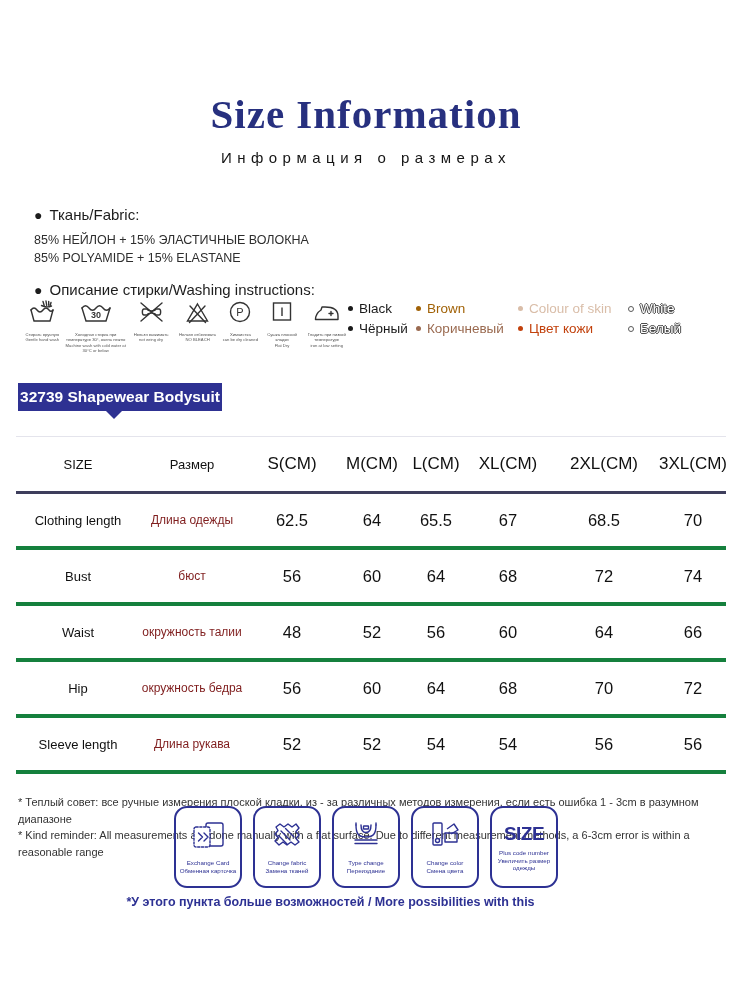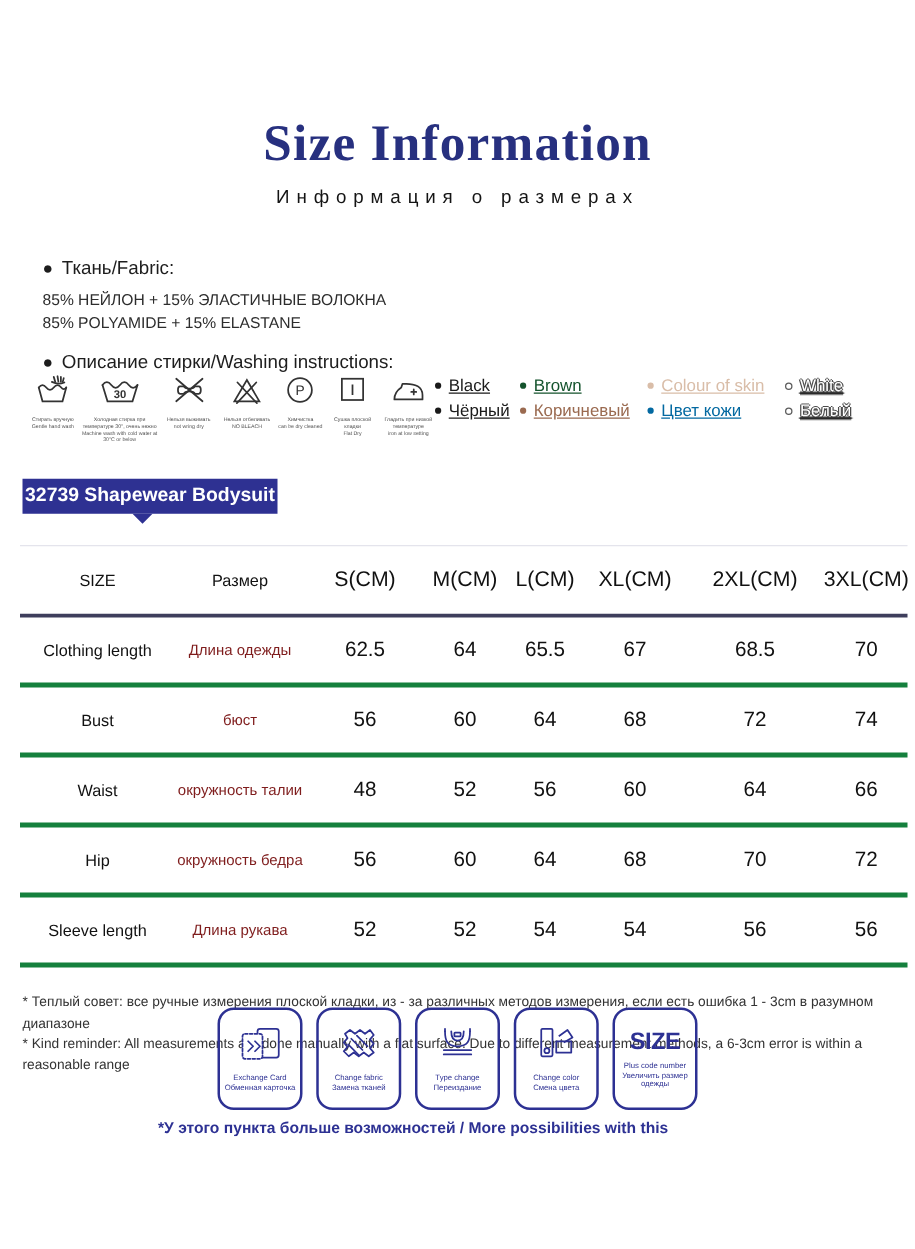--- a/index.html
+++ b/index.html
@@ -34,7 +34,7 @@
   .colors{position:absolute;left:348px;top:301px;display:grid;
           grid-template-columns:62px 96px 104px 66px;row-gap:5px;column-gap:6px;
           font-size:13.5px;}
-  .color-entry{display:flex;align-items:center;white-space:nowrap;text-decoration:underline;}
+  .color-entry{display:flex;align-items:center;white-space:nowrap;}
   .swatch{display:inline-block;width:5px;height:5px;border-radius:50%;
           background:currentColor;margin-right:6px;flex:0 0 auto;}
   .swatch-open{background:#fff;border:1px solid #5a5a5a;width:4px;height:4px;}

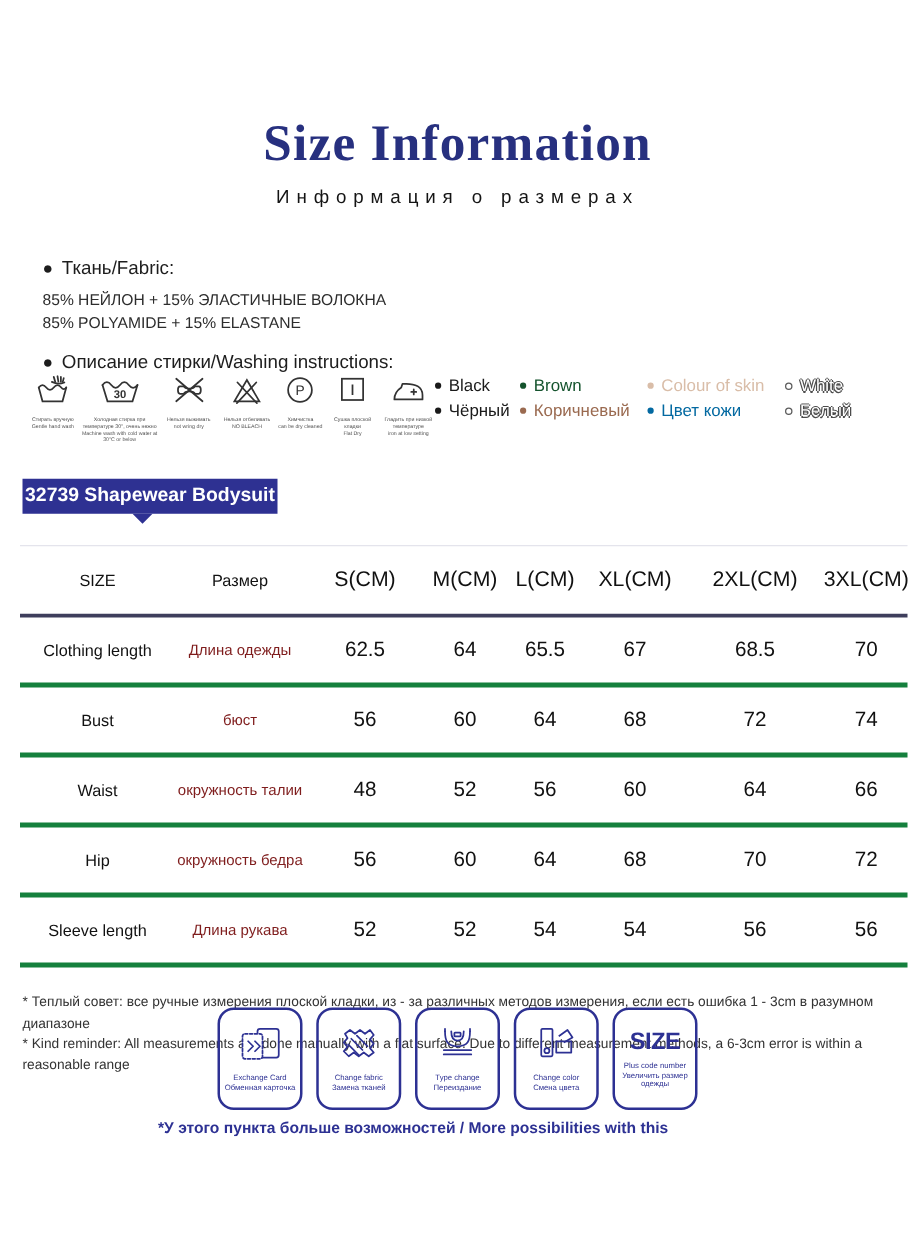--- a/index.html
+++ b/index.html
@@ -193,7 +193,7 @@
         <span class="swatch"></span>
         <span>Black</span>
       </div>
-    <div class="color-entry" style="color: #14532d;">
+    <div class="color-entry" style="color: #a16207;">
         <span class="swatch"></span>
         <span>Brown</span>
       </div>

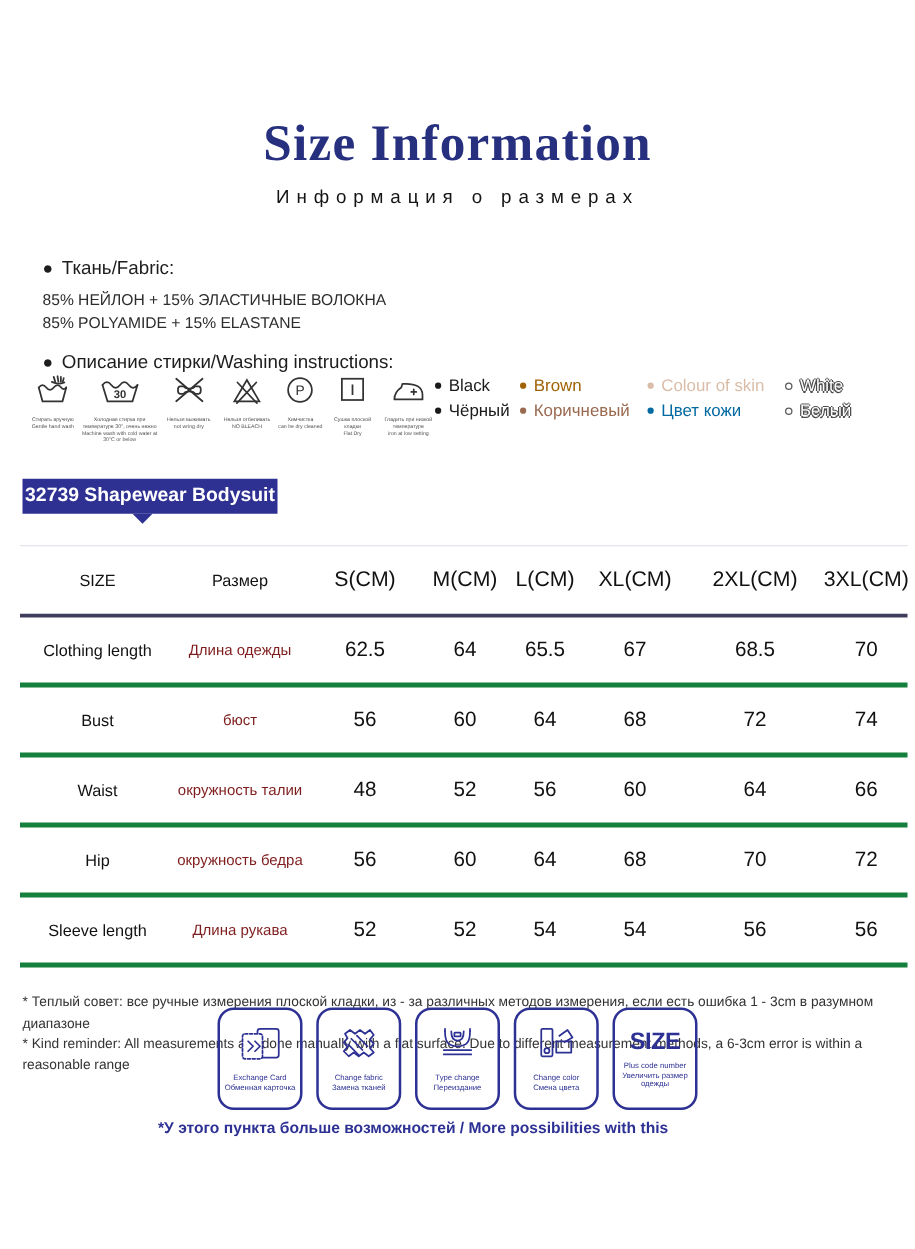--- a/index.html
+++ b/index.html
@@ -213,7 +213,7 @@
         <span class="swatch"></span>
         <span>Коричневый</span>
       </div>
-    <div class="color-entry" style="color: #0369a1;">
+    <div class="color-entry" style="color: #c2410c;">
         <span class="swatch"></span>
         <span>Цвет кожи</span>
       </div>

